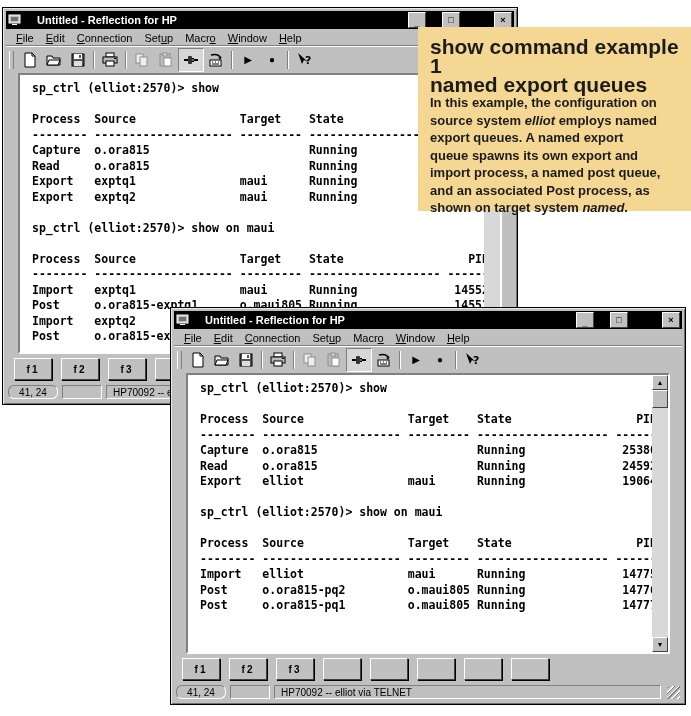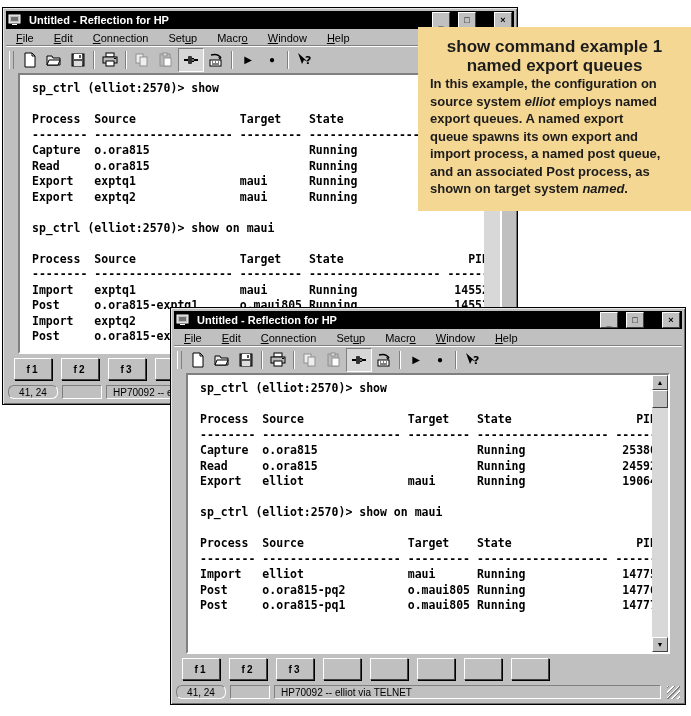--- a/index.html
+++ b/index.html
@@ -12,7 +12,7 @@
           box-shadow:inset 1px 1px 0 #e8e8e8, inset -1px -1px 0 #707070;
           padding:3px;box-sizing:border-box;display:flex;flex-direction:column;}
   .titlebar{height:18px;background:#000;color:#fff;display:flex;align-items:center;
-            gap:8px;padding:0 2px;flex:0 0 auto;}
+            gap:16px;padding:0 2px;flex:0 0 auto;}
   .titlebar .title{flex:1;font-size:11px;font-weight:bold;white-space:nowrap;overflow:hidden;}
   .tb-btn{width:16px;height:14px;background:#c0c0c0;border:1px solid;
           border-color:#fff #404040 #404040 #fff;box-shadow:1px 1px 0 #000 inset 0 0;

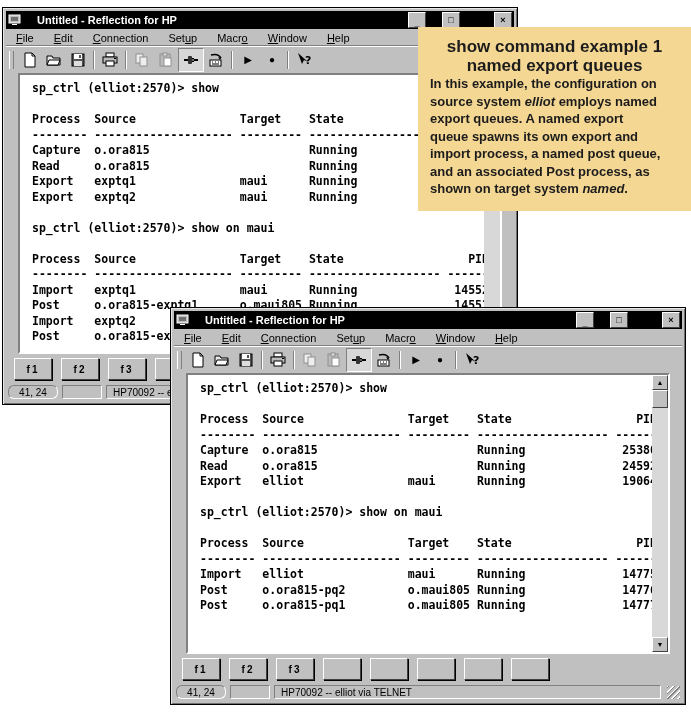--- a/index.html
+++ b/index.html
@@ -21,7 +21,7 @@
   .tb-btn.min span{position:relative;top:3px;}
   .btn-gap{width:2px;}
 
-  .menubar{height:17px;display:flex;align-items:center;padding:0 4px;gap:8px;
+  .menubar{height:17px;display:flex;align-items:center;padding:0 4px;gap:0;
            font-size:11px;color:#000;flex:0 0 auto;}
   .menu-item{padding:1px 6px;white-space:nowrap;}
   .menu-item u{text-decoration:underline;}

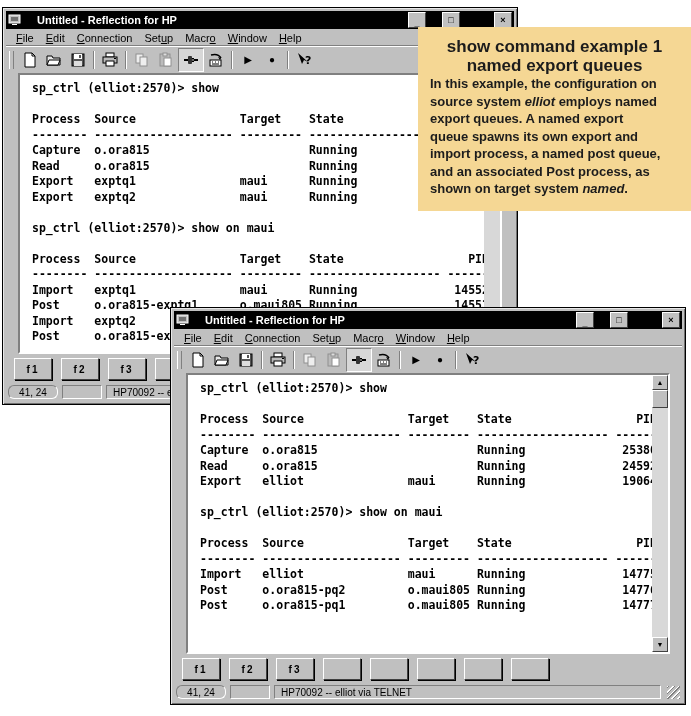--- a/index.html
+++ b/index.html
@@ -71,7 +71,7 @@
   
   .callout{position:absolute;background:#f5d794;color:#1c1c1c;padding:10px 12px;
            box-sizing:border-box;}
-  .callout .co-title{font-size:17px;font-weight:bold;line-height:19px;white-space:pre-line;text-align:center;}
+  .callout .co-title{font-size:21px;font-weight:bold;line-height:19px;white-space:pre-line;}
   .callout .co-body{font-size:13px;font-weight:bold;line-height:17.5px;
                     white-space:pre-line;}
   .callout .co-body i{}

